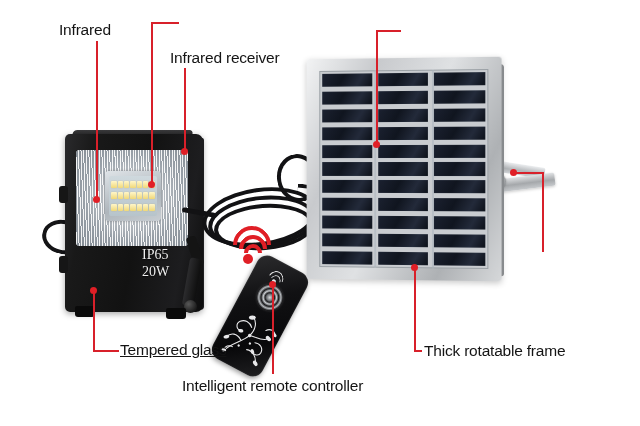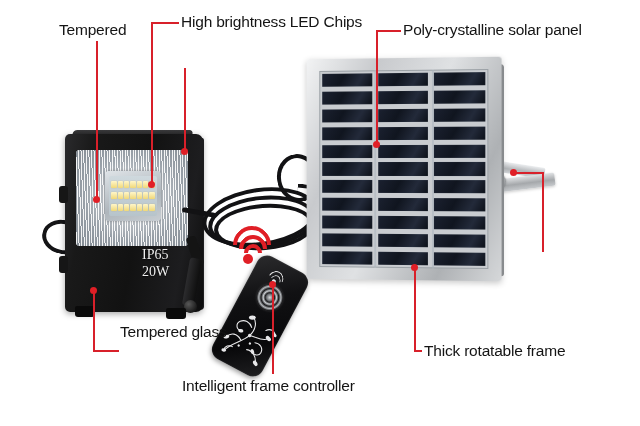--- a/index.html
+++ b/index.html
@@ -567,7 +567,7 @@
     </div>
   </div>
 
-  <div class="lbl" style="left:59px; top:22px;">Tempered</div>
+  <div class="lbl" style="left:59px; top:22px;">Infrared</div>
   <div class="lead lead-v" style="left:96px; top:41px; height:158px;"></div>
   <div class="dot" style="left:93px; top:196px;"></div>
 

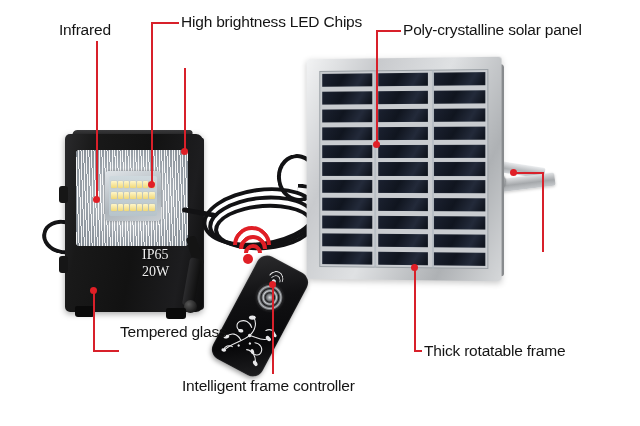--- a/index.html
+++ b/index.html
@@ -571,7 +571,6 @@
   <div class="lead lead-v" style="left:96px; top:41px; height:158px;"></div>
   <div class="dot" style="left:93px; top:196px;"></div>
 
-  <div class="lbl" style="left:181px; top:14px;">High brightness LED Chips</div>
   <div class="lead lead-h" style="left:151px; top:22px; width:28px;"></div>
   <div class="lead lead-v" style="left:151px; top:22px; height:162px;"></div>
   <div class="dot" style="left:148px; top:181px;"></div>

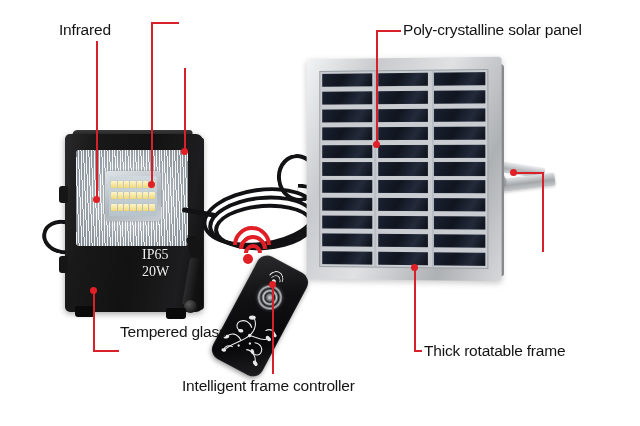--- a/index.html
+++ b/index.html
@@ -578,7 +578,6 @@
   <div class="lead lead-v" style="left:184px; top:68px; height:83px;"></div>
   <div class="dot" style="left:181px; top:148px;"></div>
 
-  <div class="lbl" style="left:403px; top:22px;">Poly-crystalline solar panel</div>
   <div class="lead lead-h" style="left:376px; top:30px; width:25px;"></div>
   <div class="lead lead-v" style="left:376px; top:30px; height:114px;"></div>
   <div class="dot" style="left:373px; top:141px;"></div>

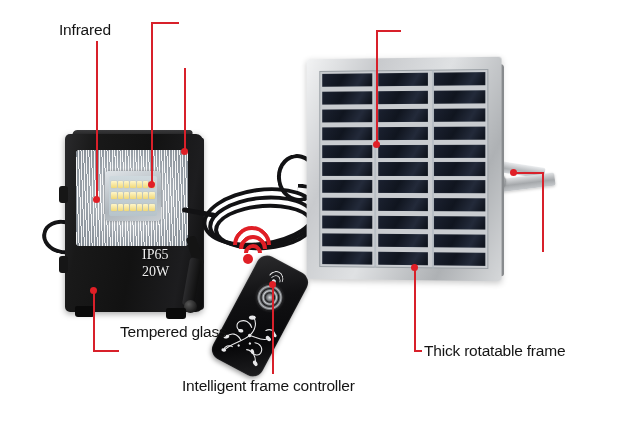--- a/index.html
+++ b/index.html
@@ -575,6 +575,7 @@
   <div class="lead lead-v" style="left:151px; top:22px; height:162px;"></div>
   <div class="dot" style="left:148px; top:181px;"></div>
 
+  <div class="lbl" style="left:170px; top:50px;">Infrared receiver</div>
   <div class="lead lead-v" style="left:184px; top:68px; height:83px;"></div>
   <div class="dot" style="left:181px; top:148px;"></div>
 

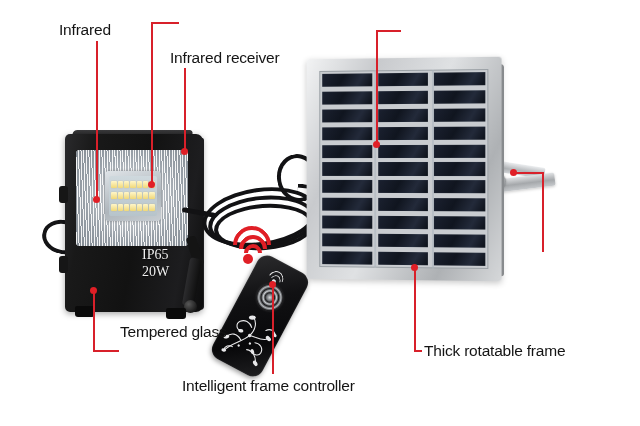--- a/index.html
+++ b/index.html
@@ -592,7 +592,7 @@
   <div class="lead lead-h" style="left:414px; top:350px; width:8px;"></div>
   <div class="dot" style="left:411px; top:264px;"></div>
 
-  <div class="lbl" style="left:120px; top:324px;">Tempered glass</div>
+  <div class="lbl" style="left:120px; top:342px;text-decoration:underline;">Tempered glass</div>
   <div class="lead lead-v" style="left:93px; top:290px; height:60px;"></div>
   <div class="lead lead-h" style="left:93px; top:350px; width:26px;"></div>
   <div class="dot" style="left:90px; top:287px;"></div>

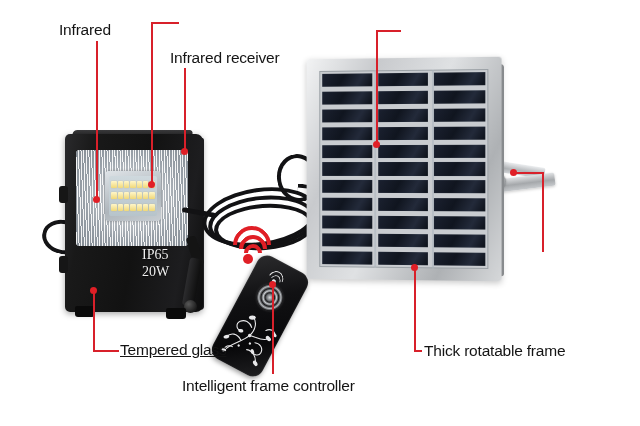--- a/index.html
+++ b/index.html
@@ -597,7 +597,7 @@
   <div class="lead lead-h" style="left:93px; top:350px; width:26px;"></div>
   <div class="dot" style="left:90px; top:287px;"></div>
 
-  <div class="lbl" style="left:182px; top:378px;">Intelligent frame controller</div>
+  <div class="lbl" style="left:182px; top:378px;">Intelligent remote controller</div>
   <div class="lead lead-v" style="left:272px; top:284px; height:90px;"></div>
   <div class="dot" style="left:269px; top:281px;"></div>
 

